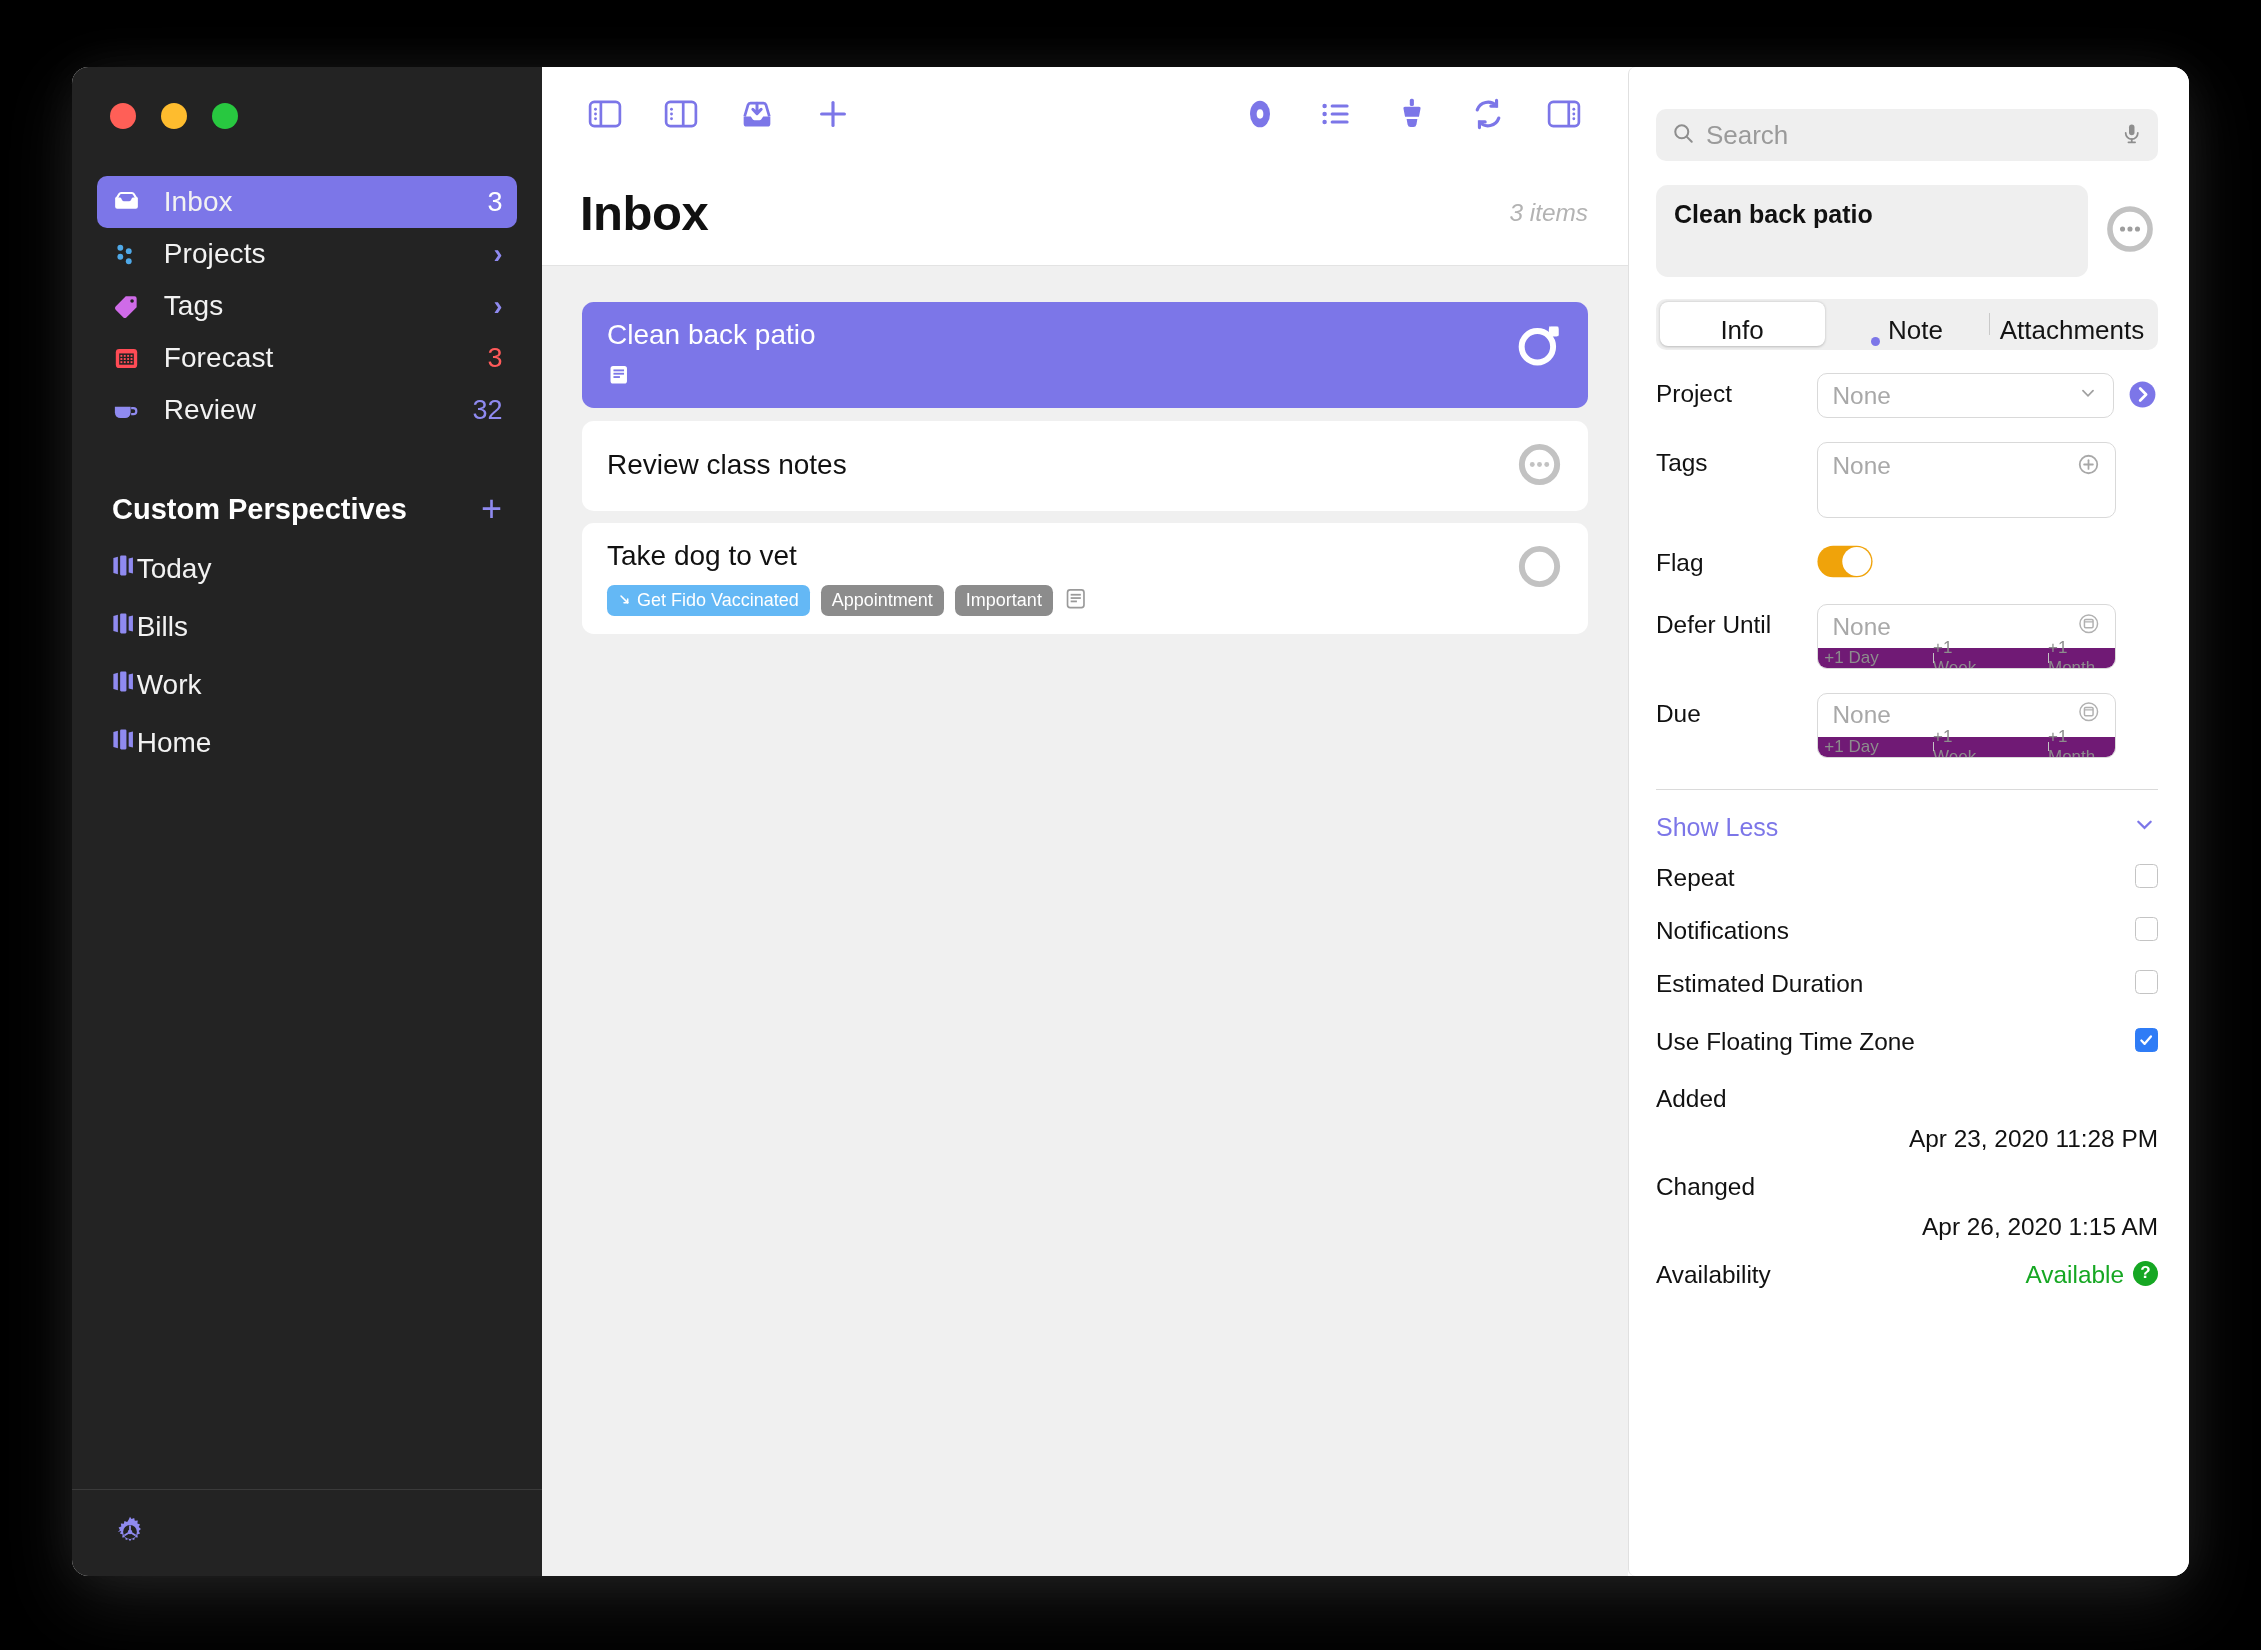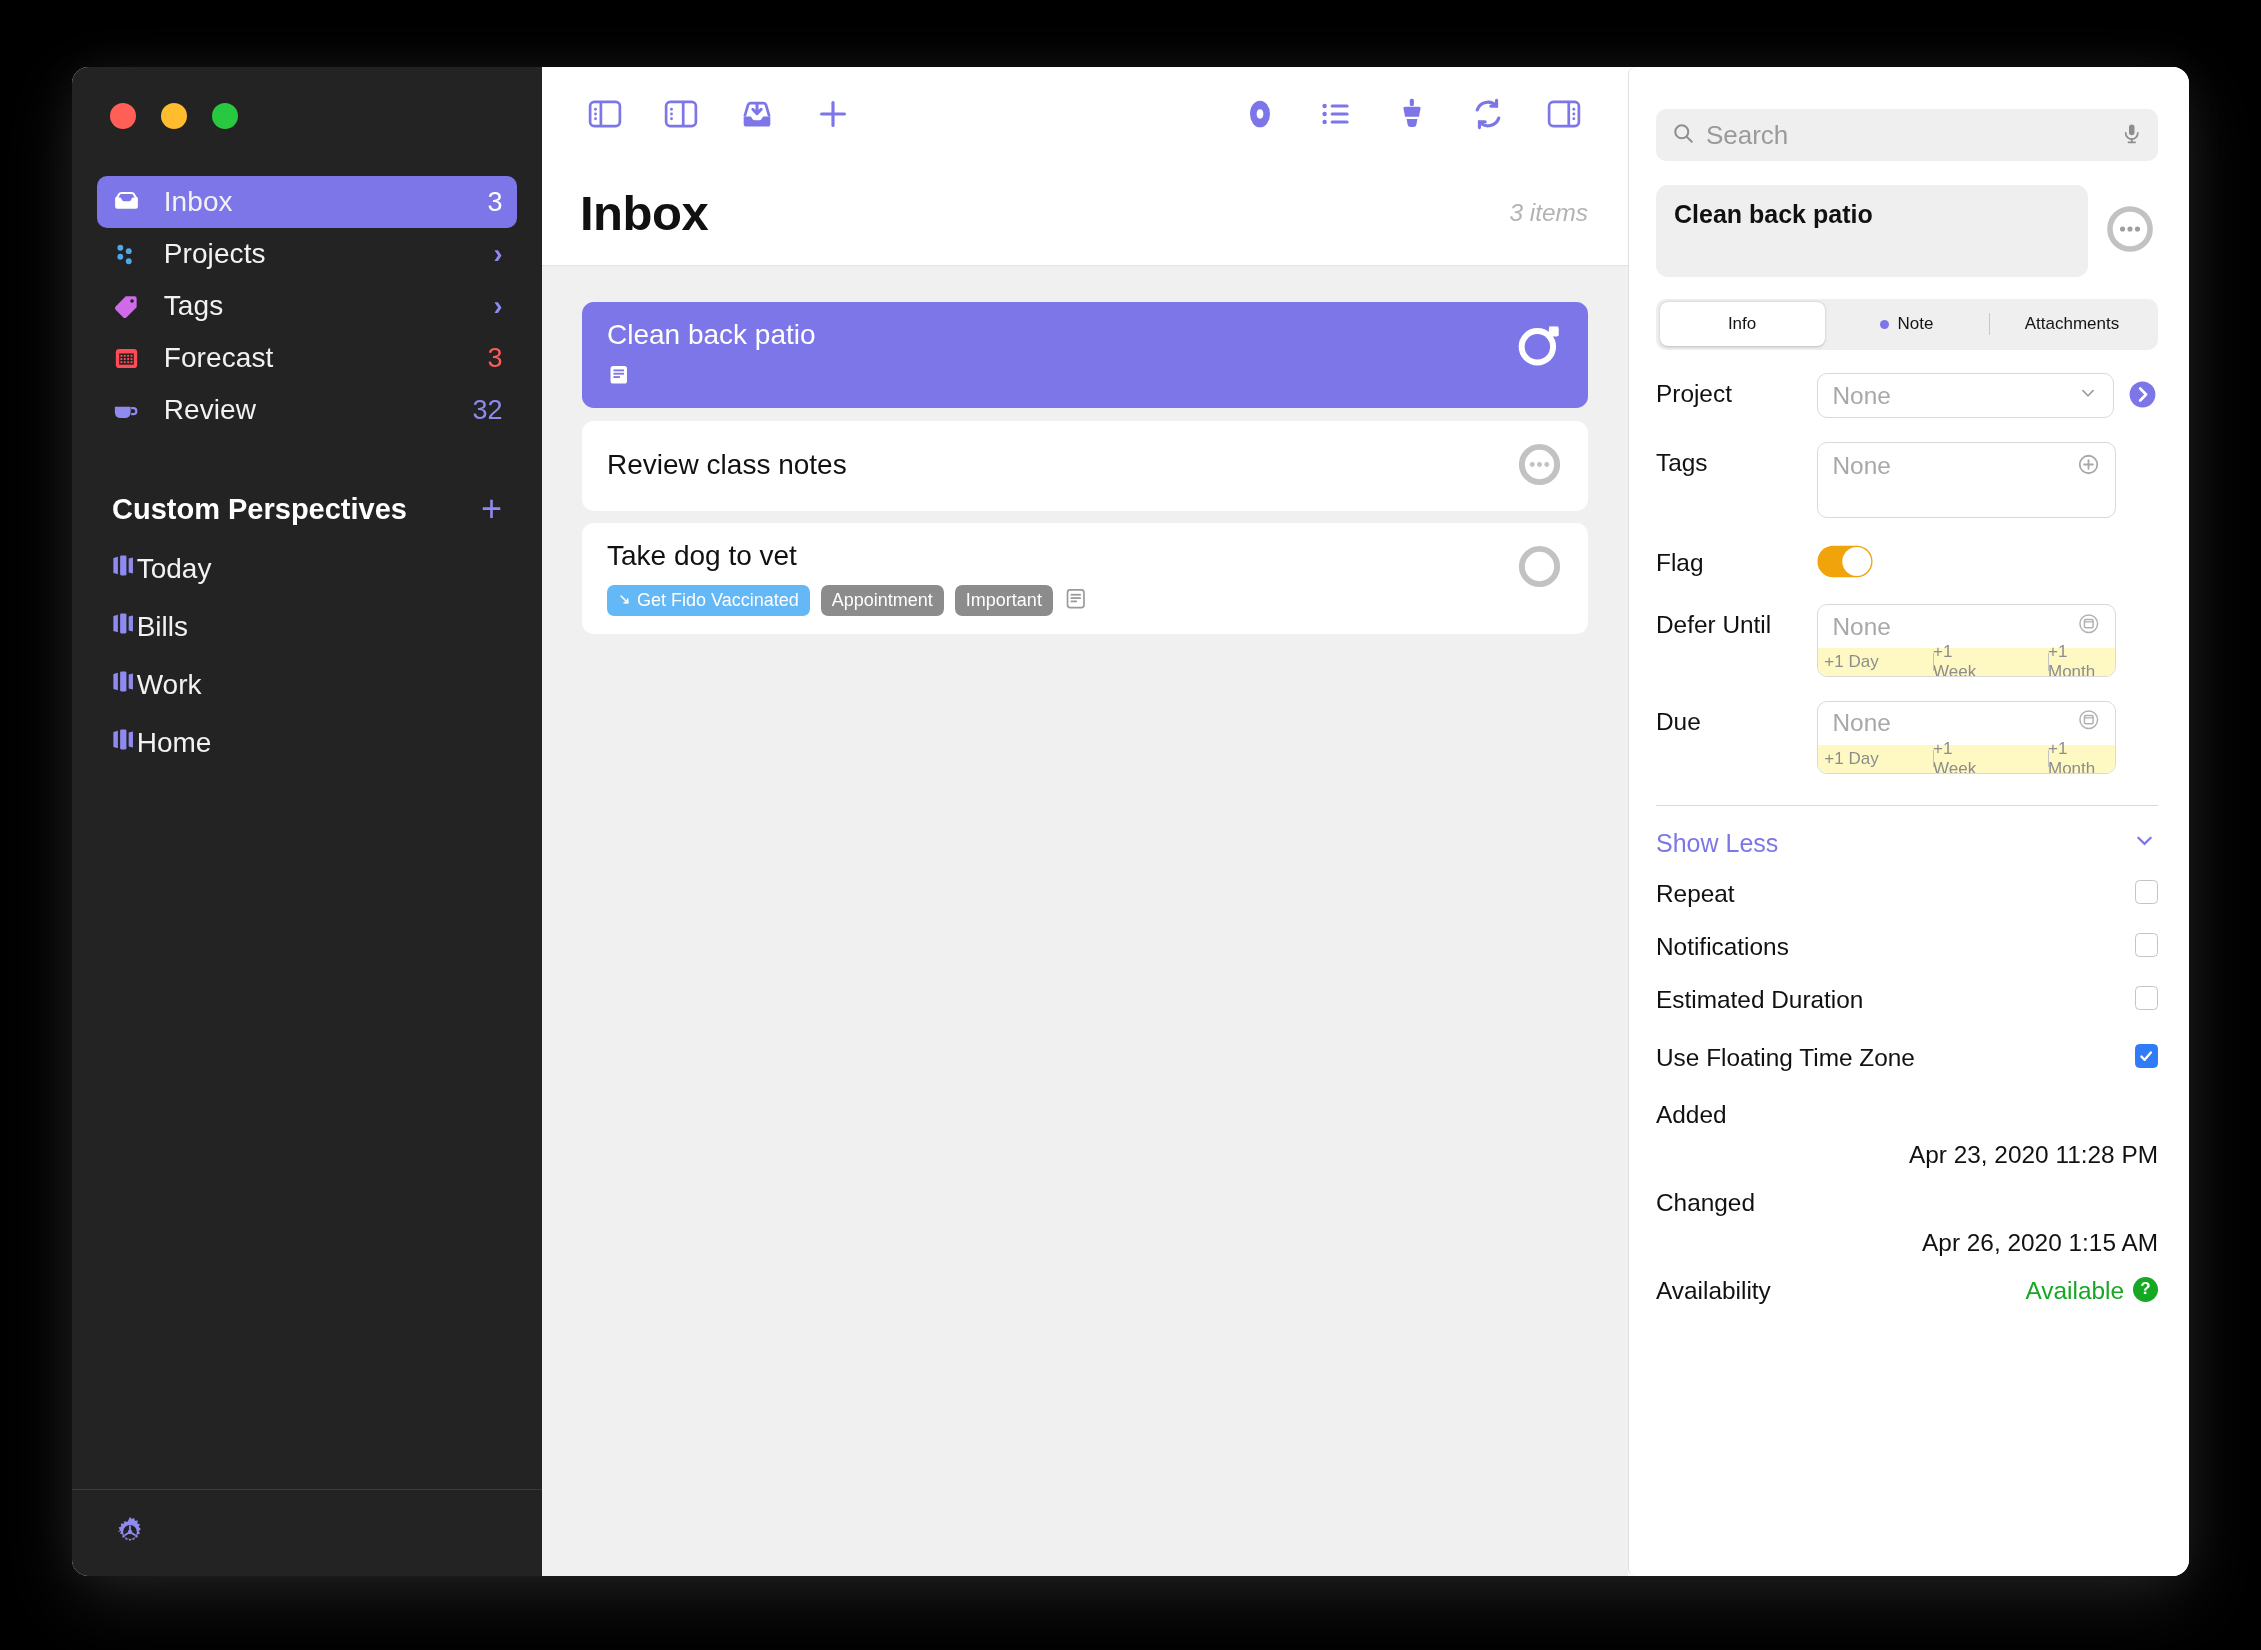--- a/index.html
+++ b/index.html
@@ -196,8 +196,8 @@
   .seg {
     flex: 1 1 0;
     height: 100%;
-    display: flex; align-items: center; justify-content: center;
-    font-size: 17px; color: #141414;
+    display: flex; align-items: flex-end; justify-content: center;
+    font-size: 26px; color: #141414;
     gap: 8.1px;
     border-radius: 8.1px;
     position: relative;

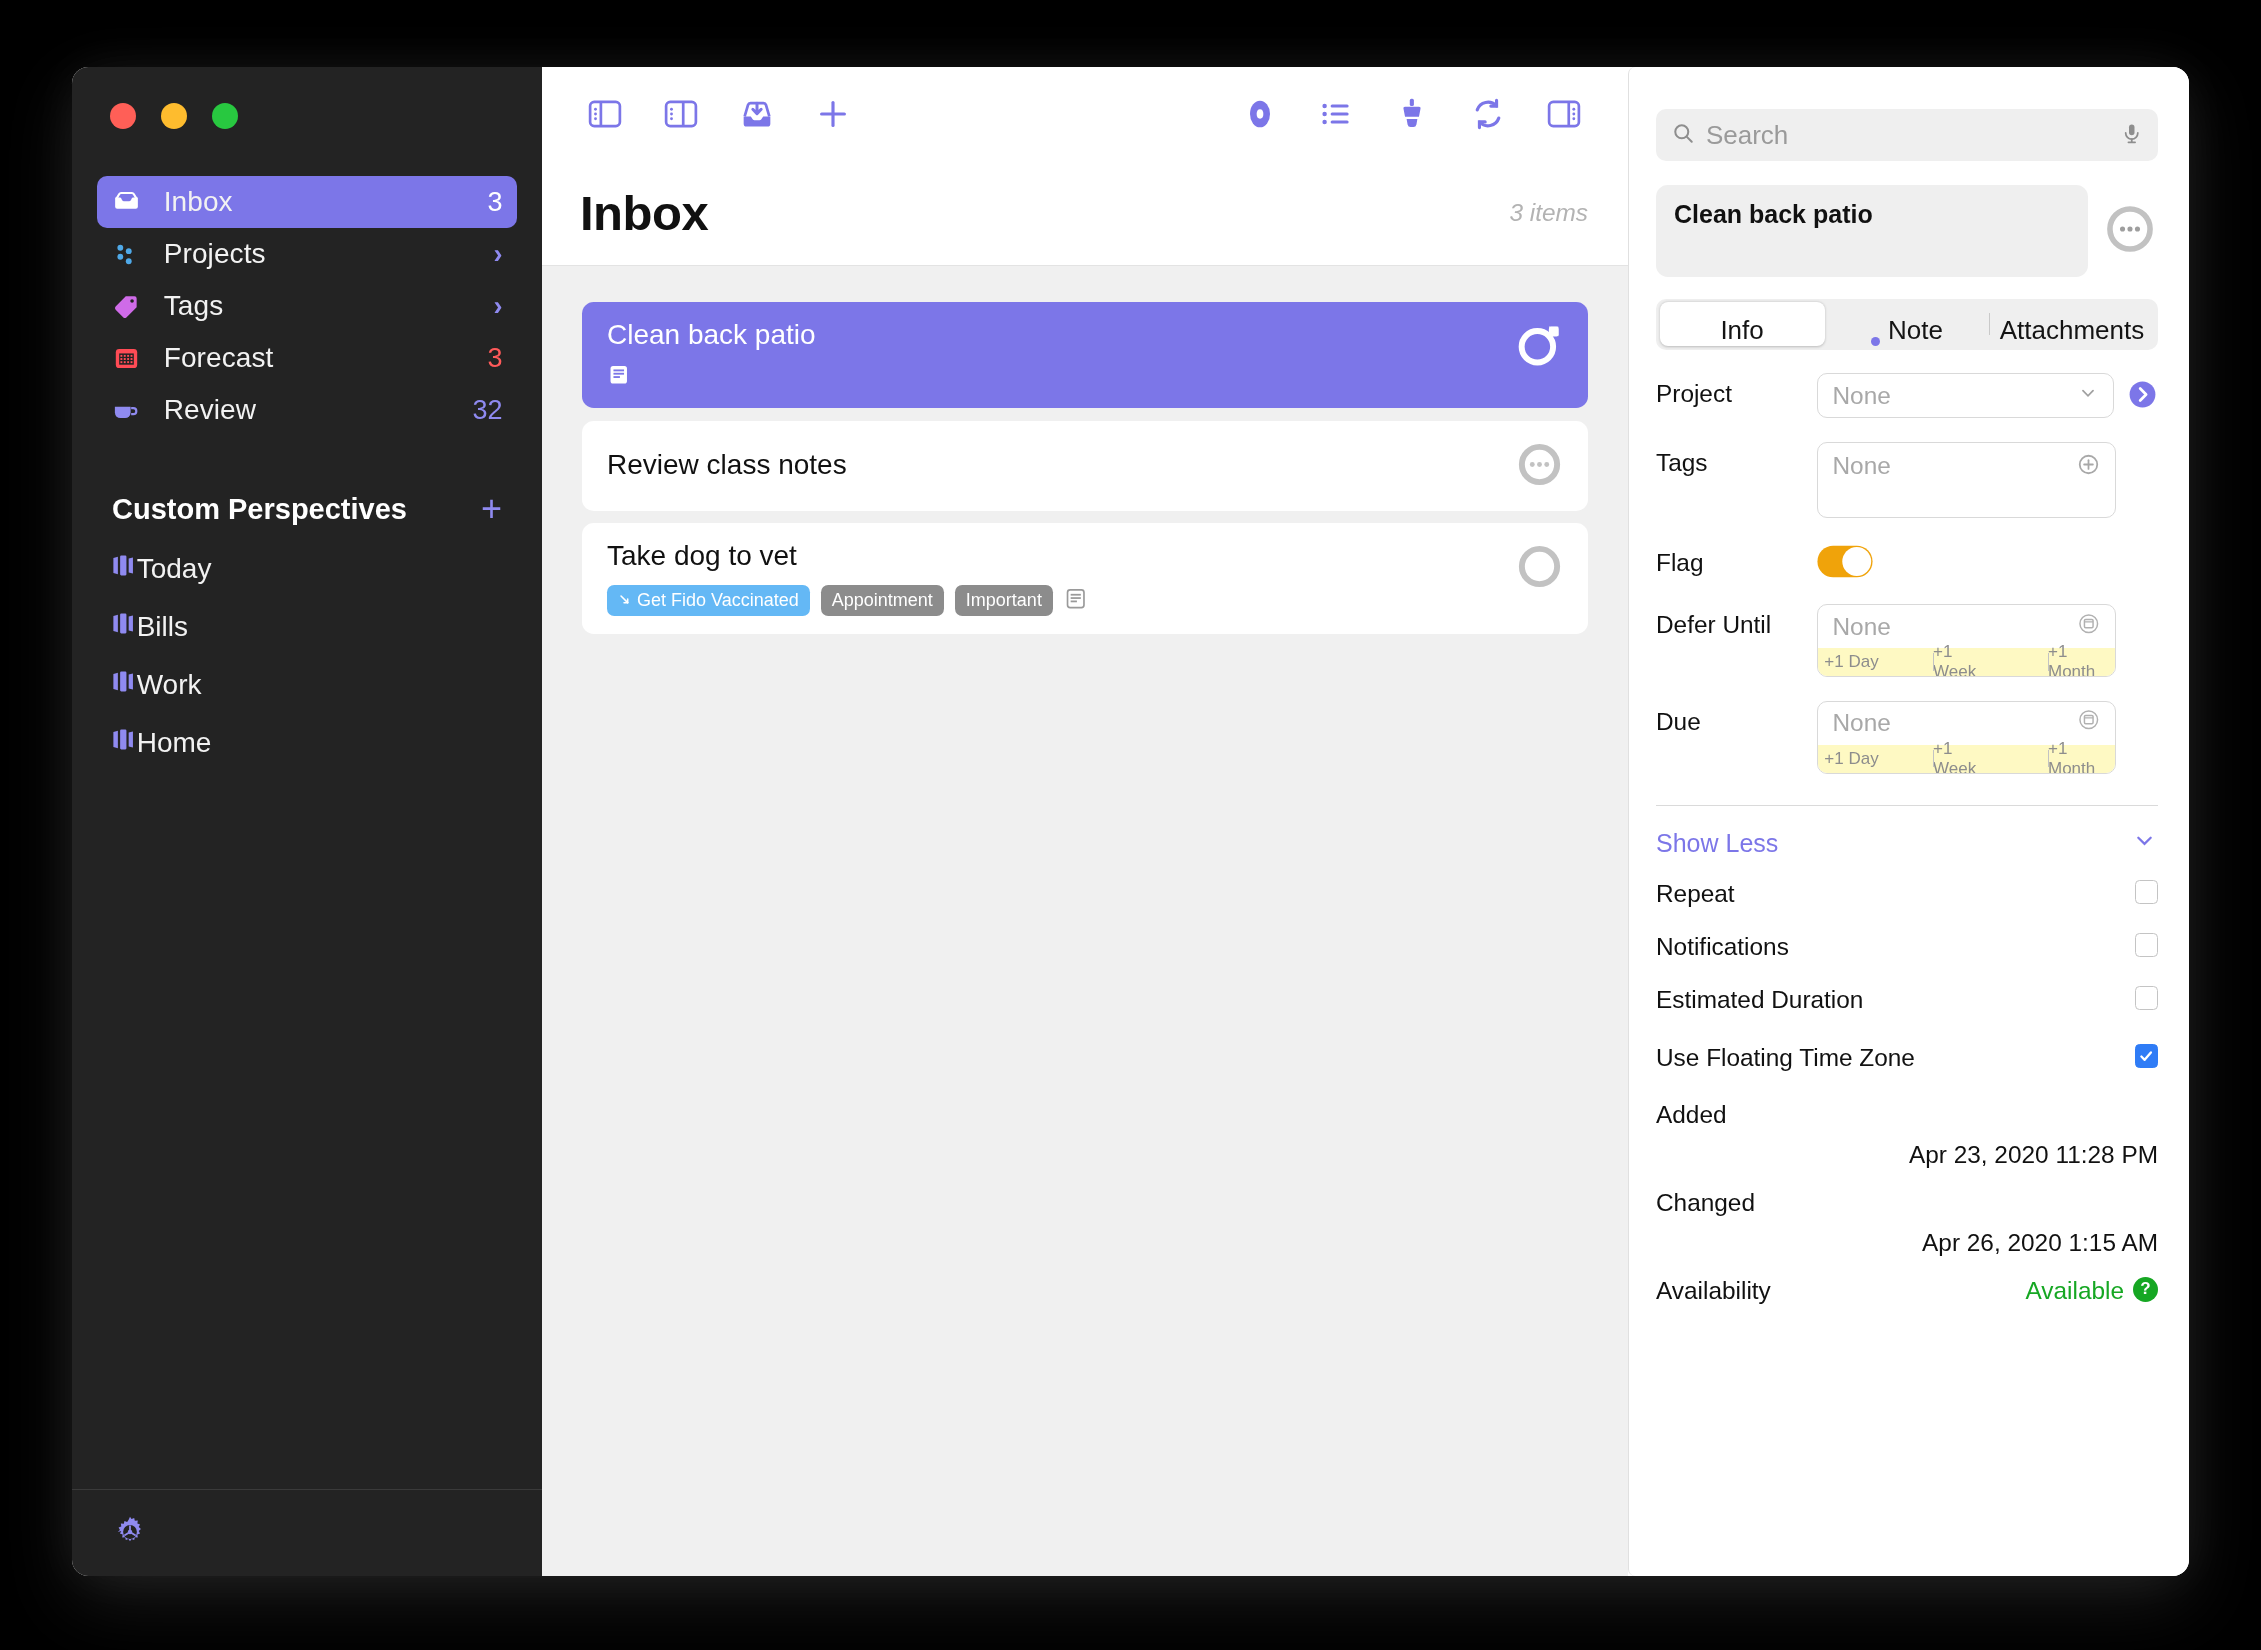--- a/index.html
+++ b/index.html
@@ -230,7 +230,7 @@
     font-size: 24.4px; color: #a8a8a8;
   }
   .datewrap .top .v { flex: 1 1 auto; }
-  .quickbar { display: flex; background: #fef9c3; height: 28px; gap: 48px; }
+  .quickbar { display: flex; background: #701a75; height: 20px; gap: 48px; }
   .quickbar .q {
     flex: 1 1 0; display:flex; align-items:center; justify-content:center;
     font-size: 17px; color: #8d8d8d; position: relative;

